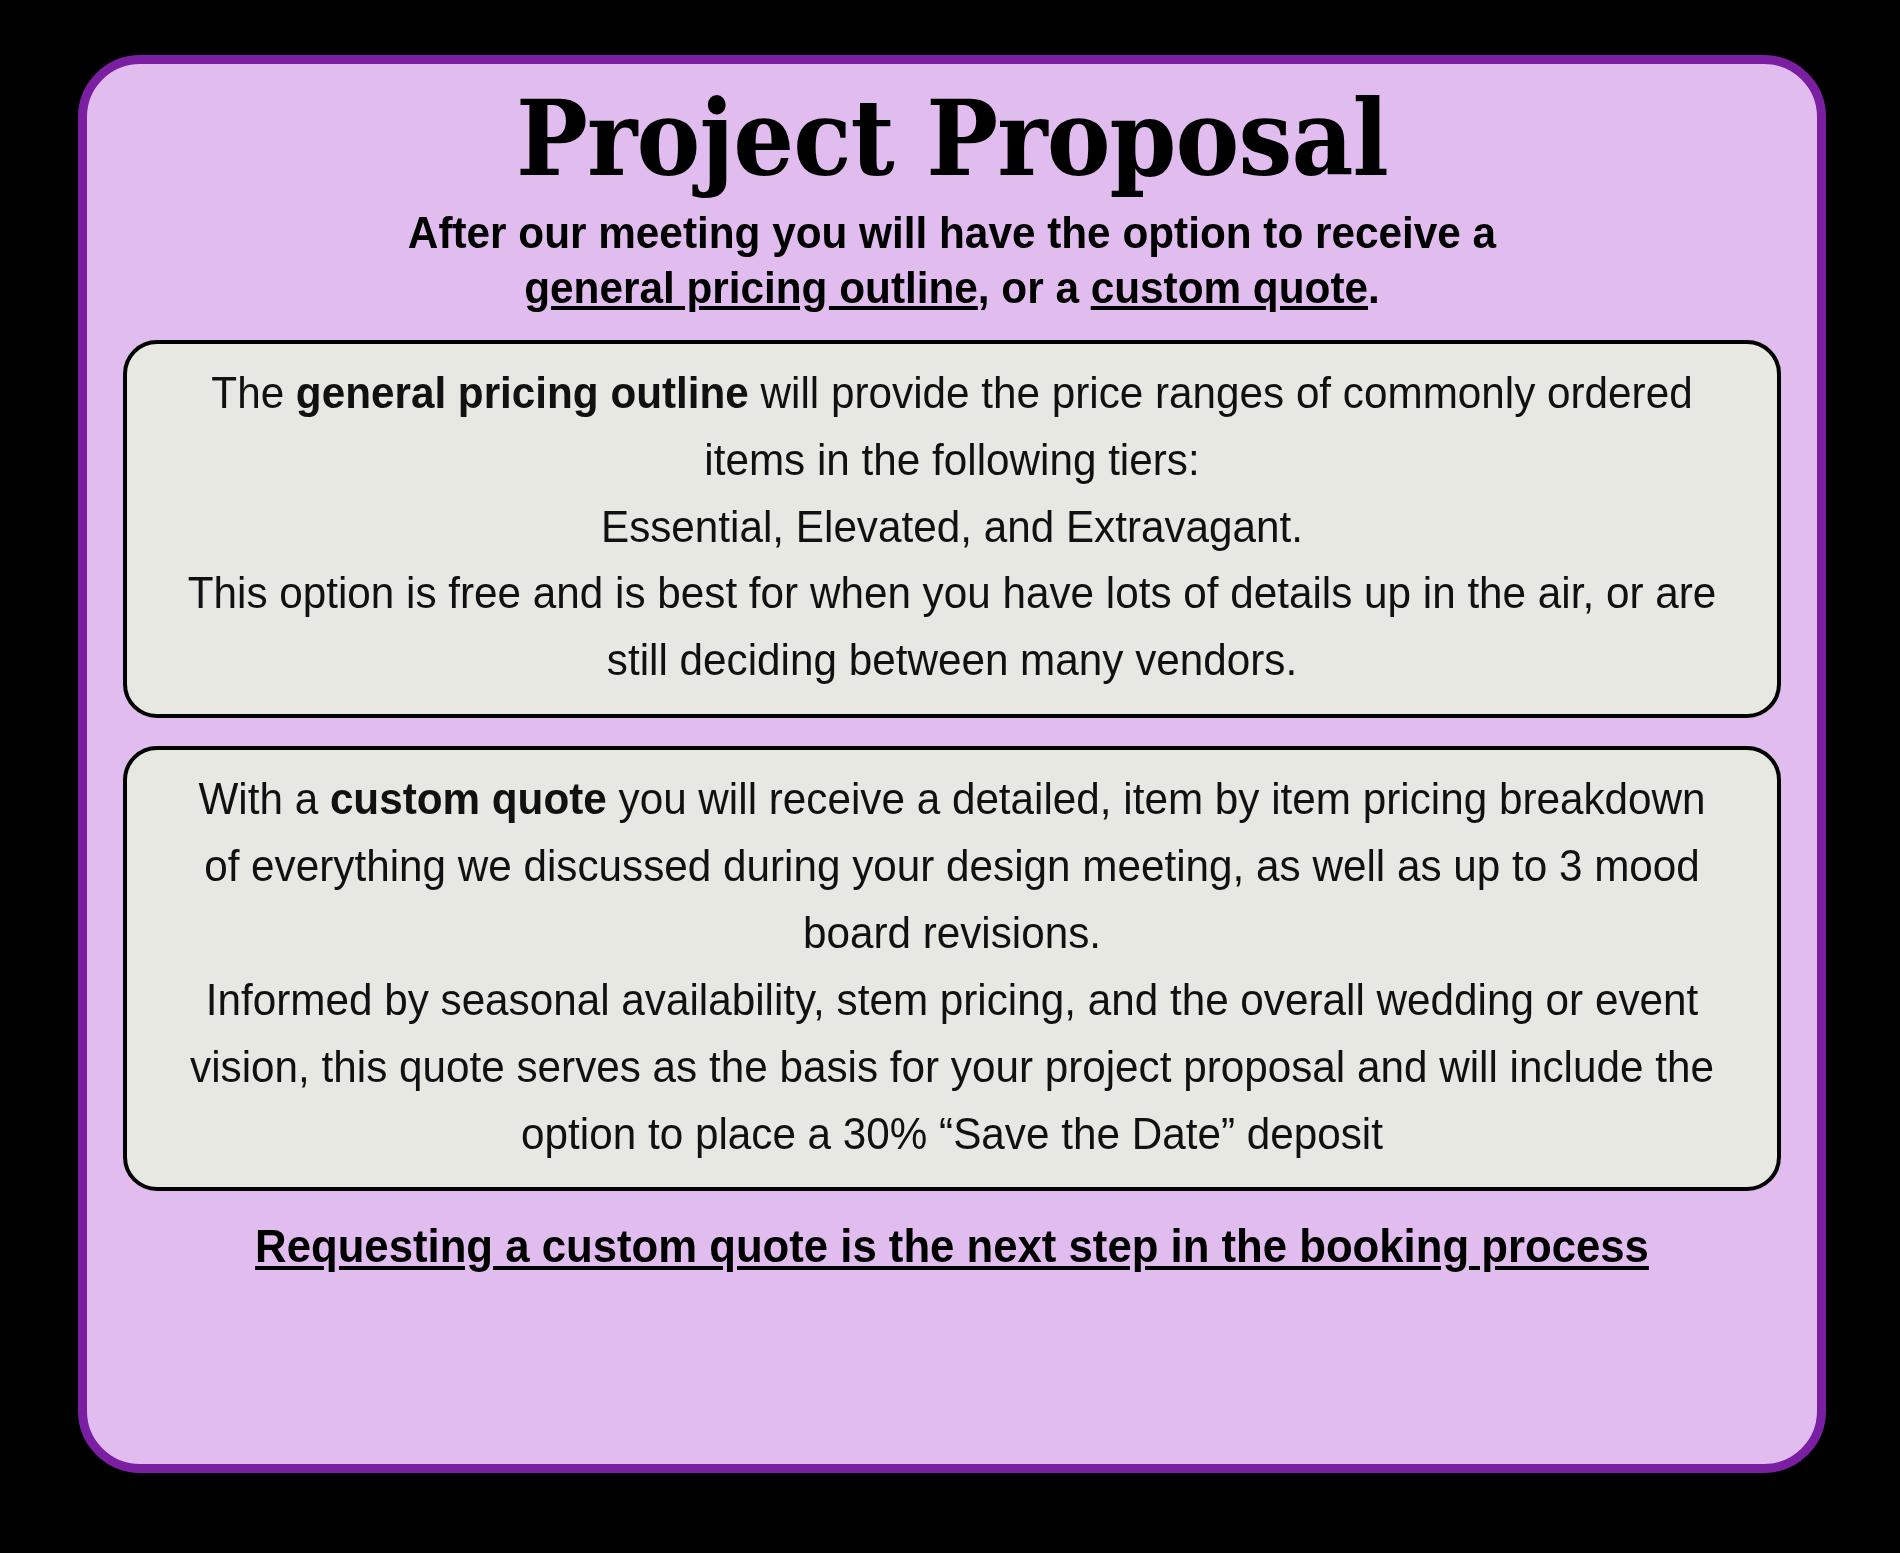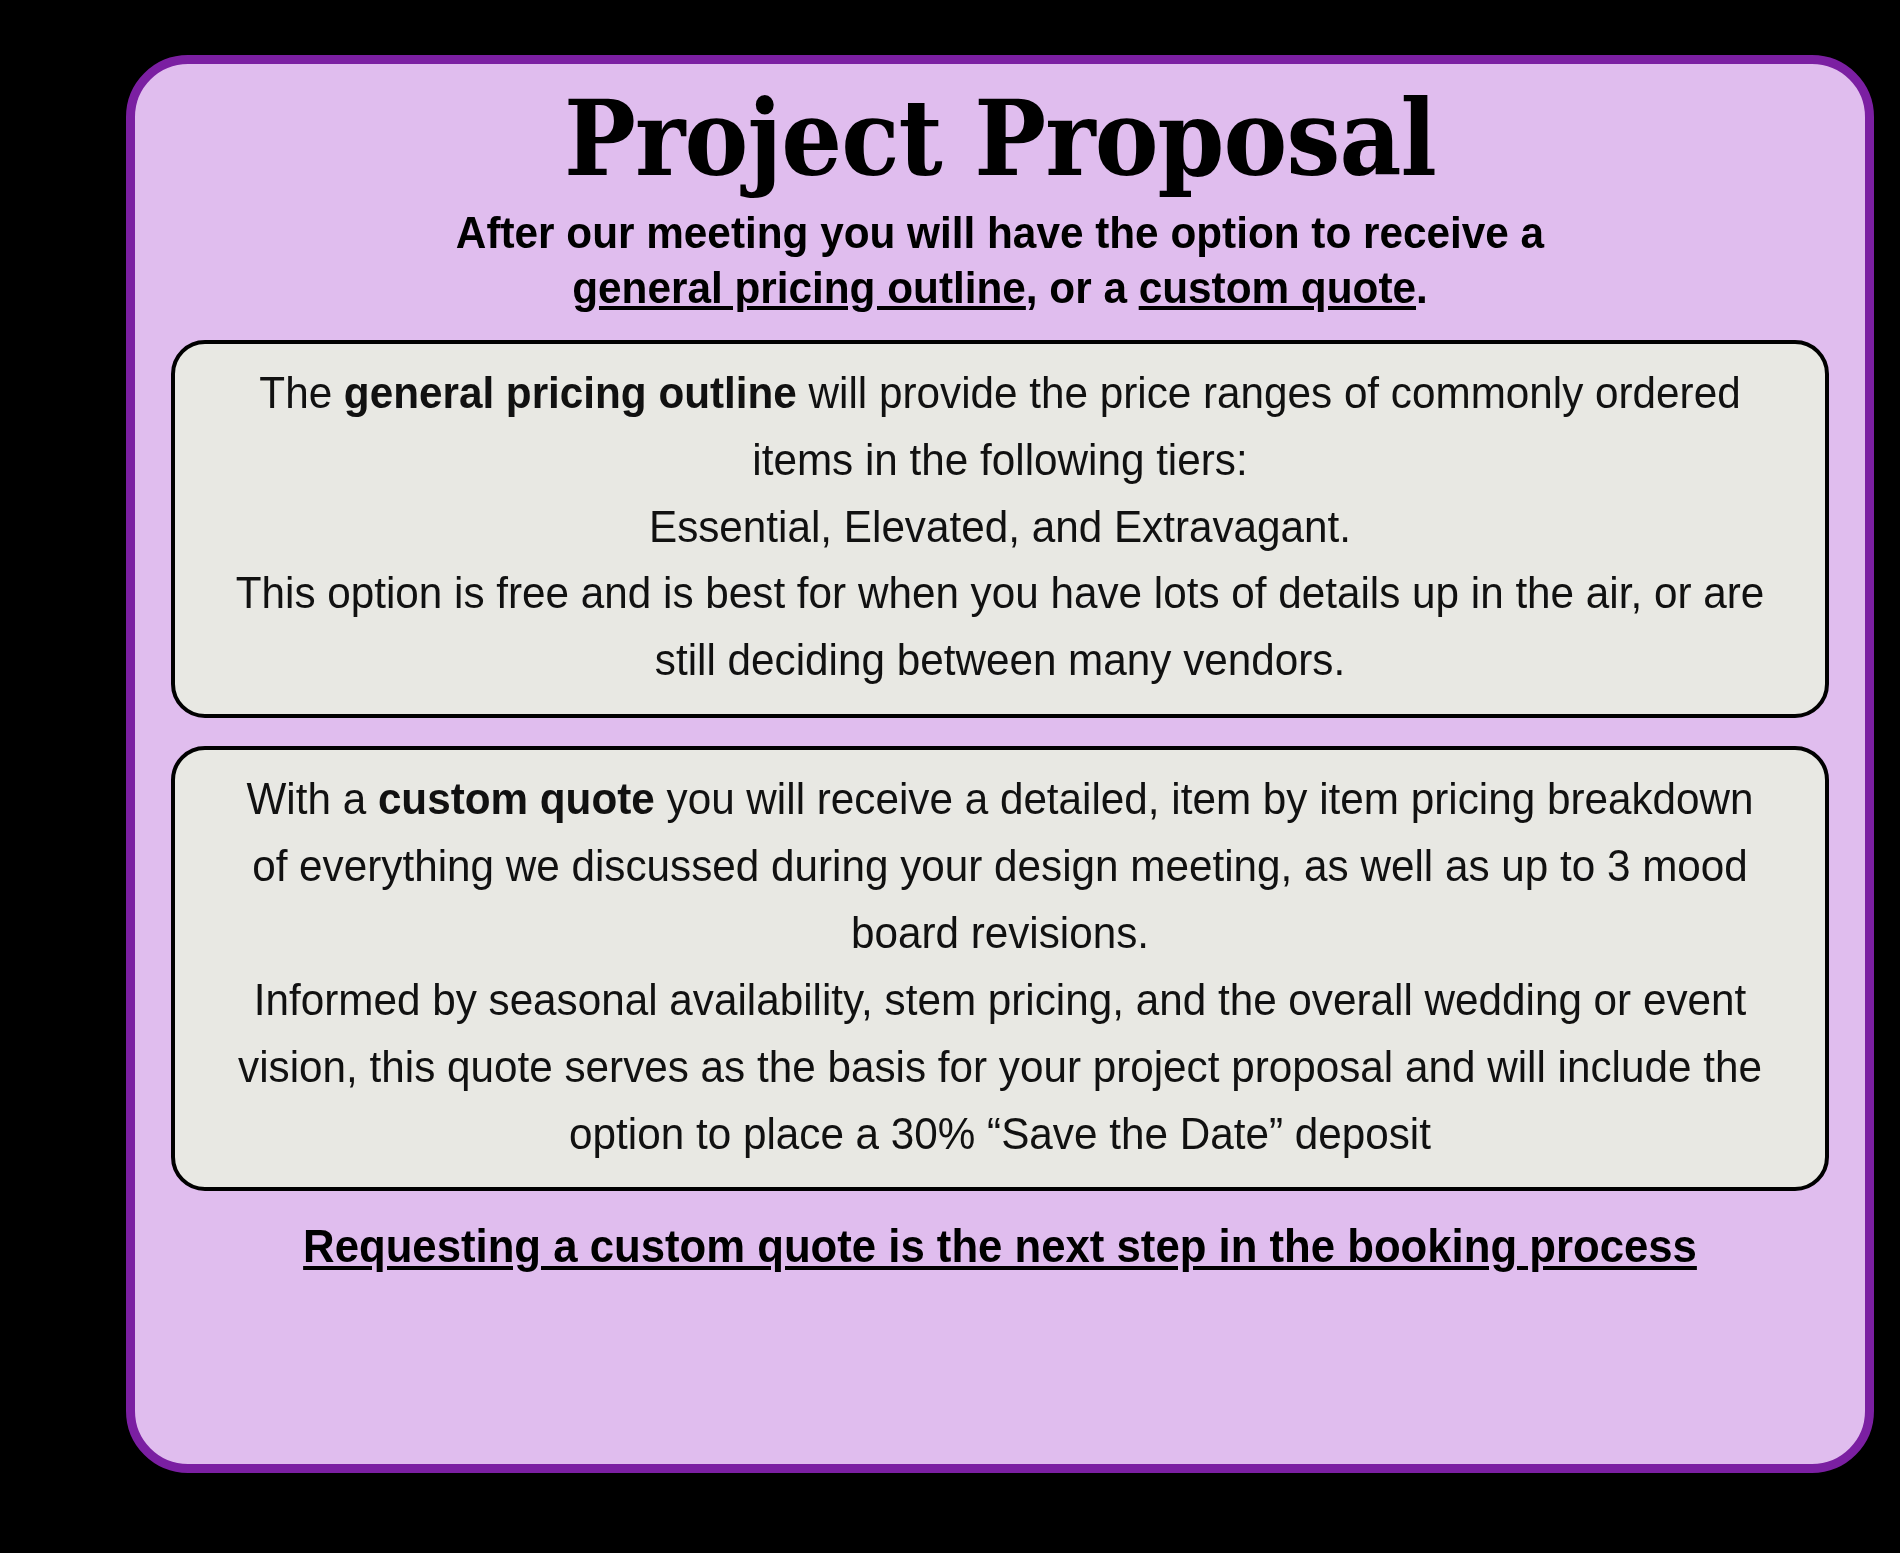--- a/index.html
+++ b/index.html
@@ -20,7 +20,6 @@
     width: 1652px;
     height: 1553px;
     background: #000000;
-    margin-left: 48px;
   }
 
   

